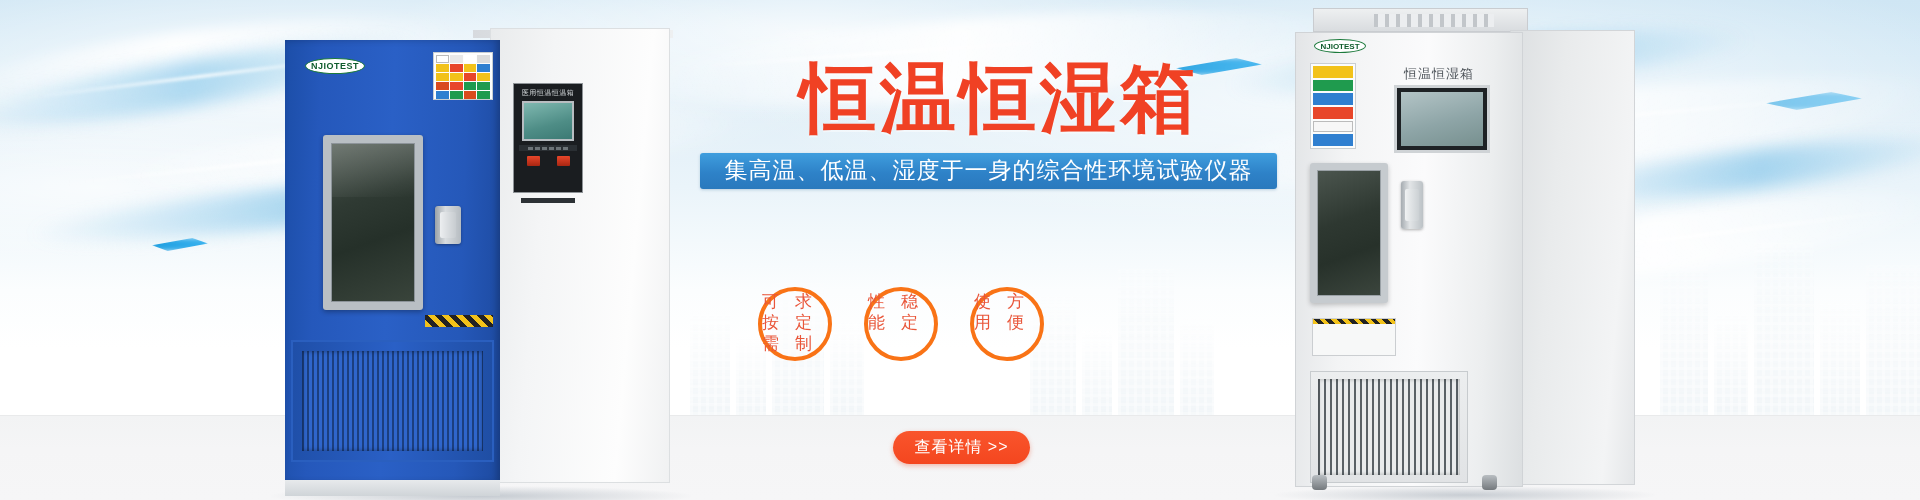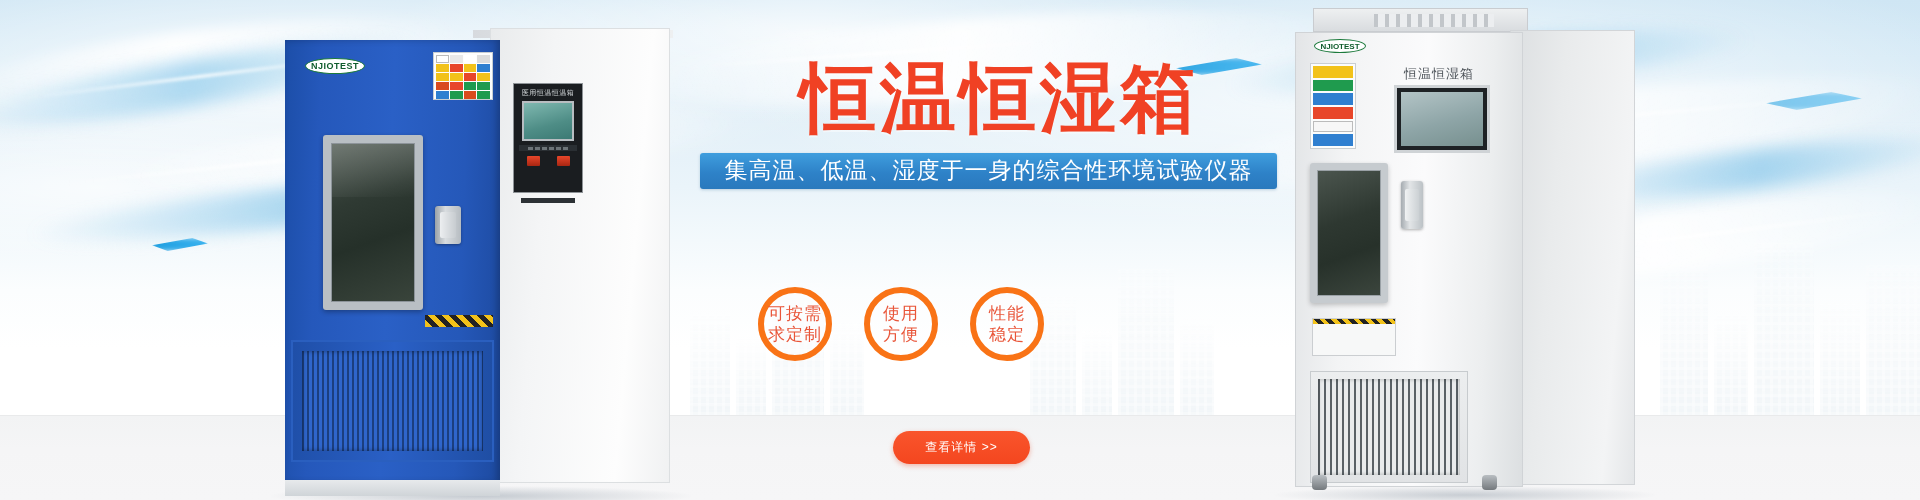--- a/index.html
+++ b/index.html
@@ -91,8 +91,8 @@
   }
   .badge{
     width:74px; height:74px; border-radius:50%;
-    border:6px solid #f97316;
-    display:flex; flex-direction:column; align-items:center; justify-content:center;
+    border:4px solid #f97316;
+    display:flex; flex-direction:row; align-items:flex-start; justify-content:center;
     color:#e9563a; font-size:17px; line-height:1.24; letter-spacing:1px;
     background:rgba(255,255,255,.30);
   }

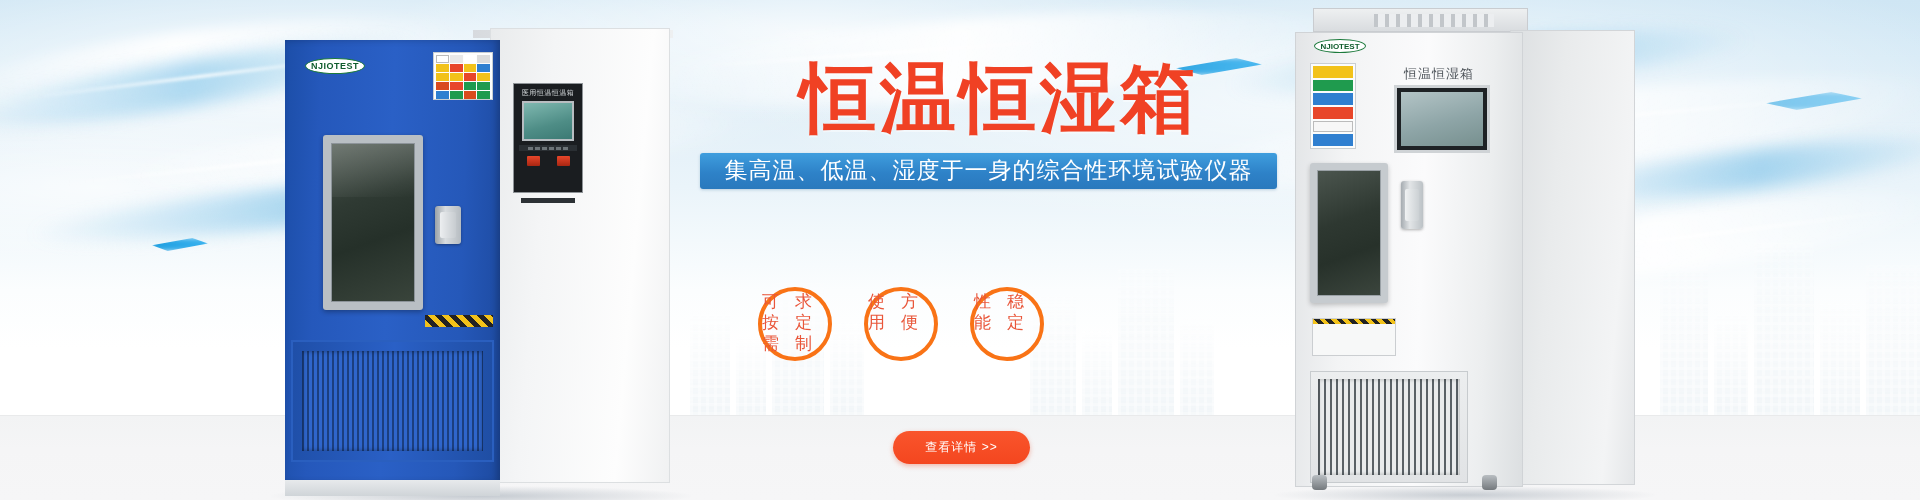--- a/index.html
+++ b/index.html
@@ -403,13 +403,13 @@
       <span>求定制</span>
     </div>
     <div class="badge">
+      <span>性能</span>
+      <span>稳定</span>
+    </div>
+    <div class="badge">
       <span>使用</span>
       <span>方便</span>
     </div>
-    <div class="badge">
-      <span>性能</span>
-      <span>稳定</span>
-    </div>
   </div>
 
   <div class="cta">查看详情 &gt;&gt;</div>

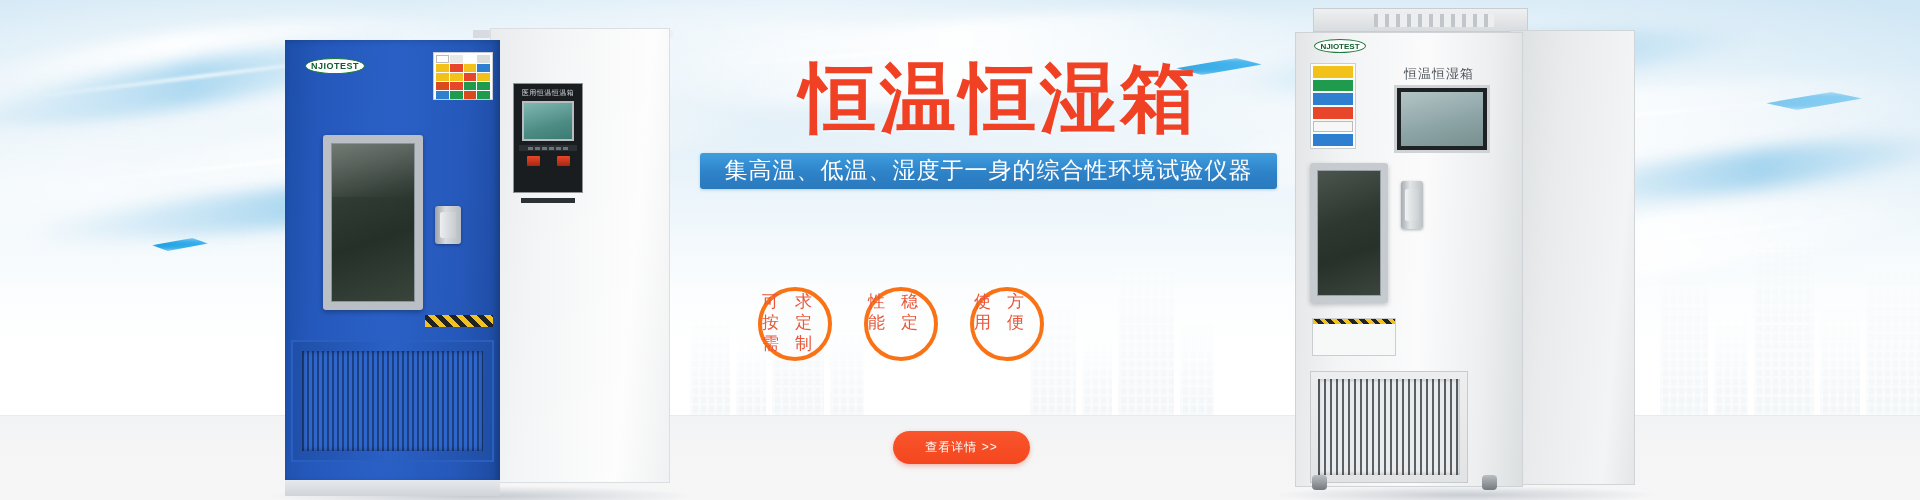--- a/index.html
+++ b/index.html
@@ -101,7 +101,7 @@
     position:absolute; left:893px; top:431px;
     width:137px; height:33px; border-radius:17px;
     background:linear-gradient(180deg,#f9552c 0%, #f4461f 100%);
-    color:#fff; font-size:12px; letter-spacing:1px;
+    color:#fff; font-size:16px; letter-spacing:1px;
     display:flex; align-items:center; justify-content:center;
     box-shadow:0 2px 5px rgba(230,70,35,.35);
     cursor:pointer; white-space:nowrap;

